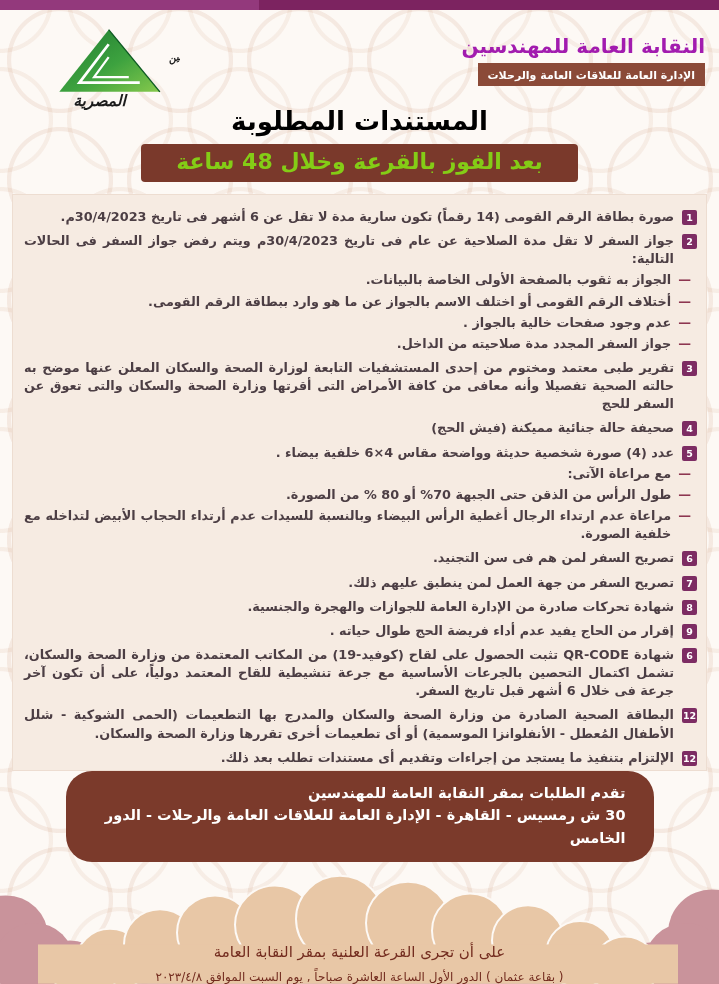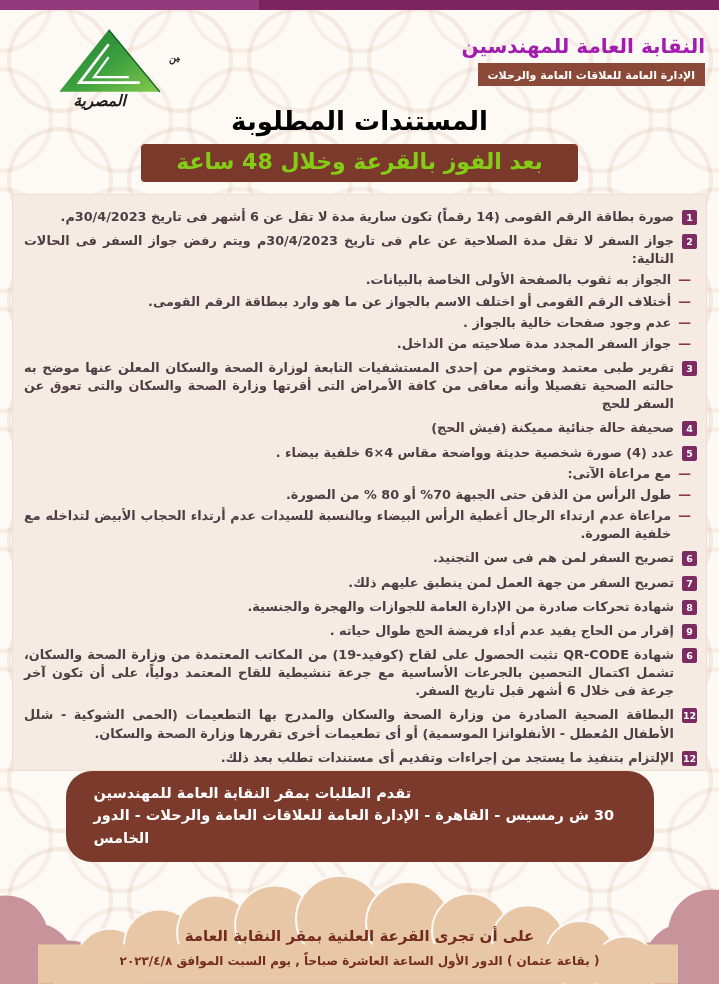--- a/index.html
+++ b/index.html
@@ -37,7 +37,7 @@
   .dash{flex:0 0 auto;color:#8d3550;margin-left:7px;font-weight:bold;}
 
   .footer-box{width:532px;margin:0 auto 0;background:#7b3a2b;border-radius:26px;
-    color:#fff;text-align:left;font-weight:bold;padding:11px 28px 13px;}
+    color:#fff;text-align:right;font-weight:bold;padding:11px 28px 13px;}
   .footer-box div{font-size:14.5px;line-height:1.55;}
 
   .clouds{position:relative;height:118px;margin-top:6px;}

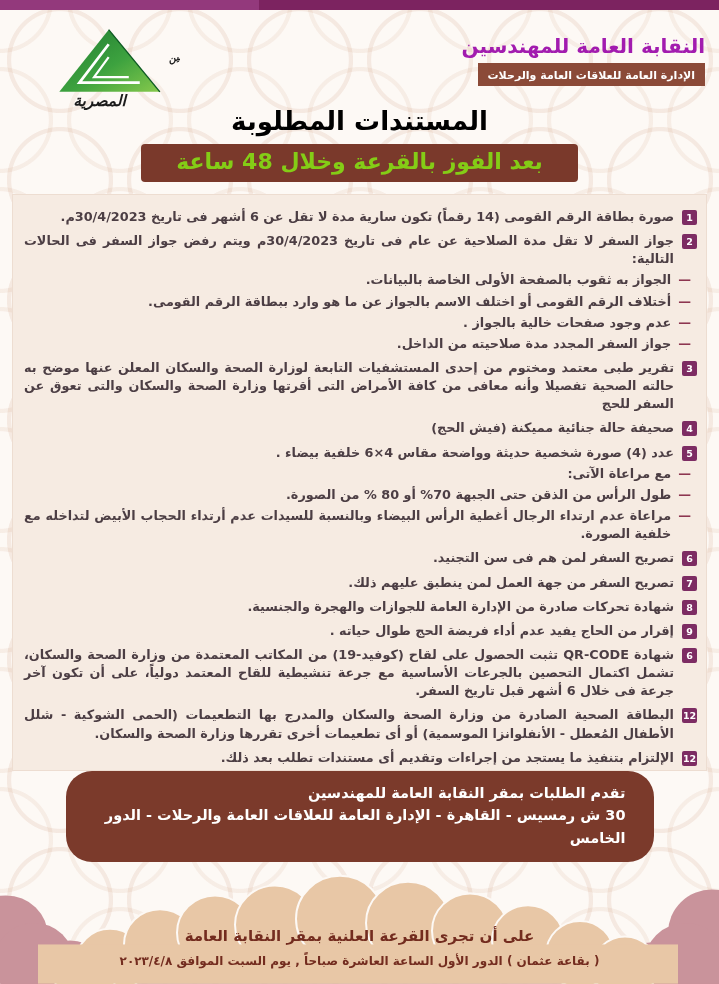--- a/index.html
+++ b/index.html
@@ -42,7 +42,7 @@
 
   .clouds{position:relative;height:118px;margin-top:6px;}
   .clouds svg{position:absolute;inset:0;width:100%;height:100%;}
-  .cloud-text{position:absolute;left:0;right:0;bottom:16px;text-align:center;color:#732c1f;font-weight:bold;}
+  .cloud-text{position:absolute;left:0;right:0;bottom:0;text-align:center;color:#732c1f;font-weight:normal;}
   .cloud-line1{font-size:15px;margin-bottom:9px;}
   .cloud-line2{font-size:12px;}
 </style>

